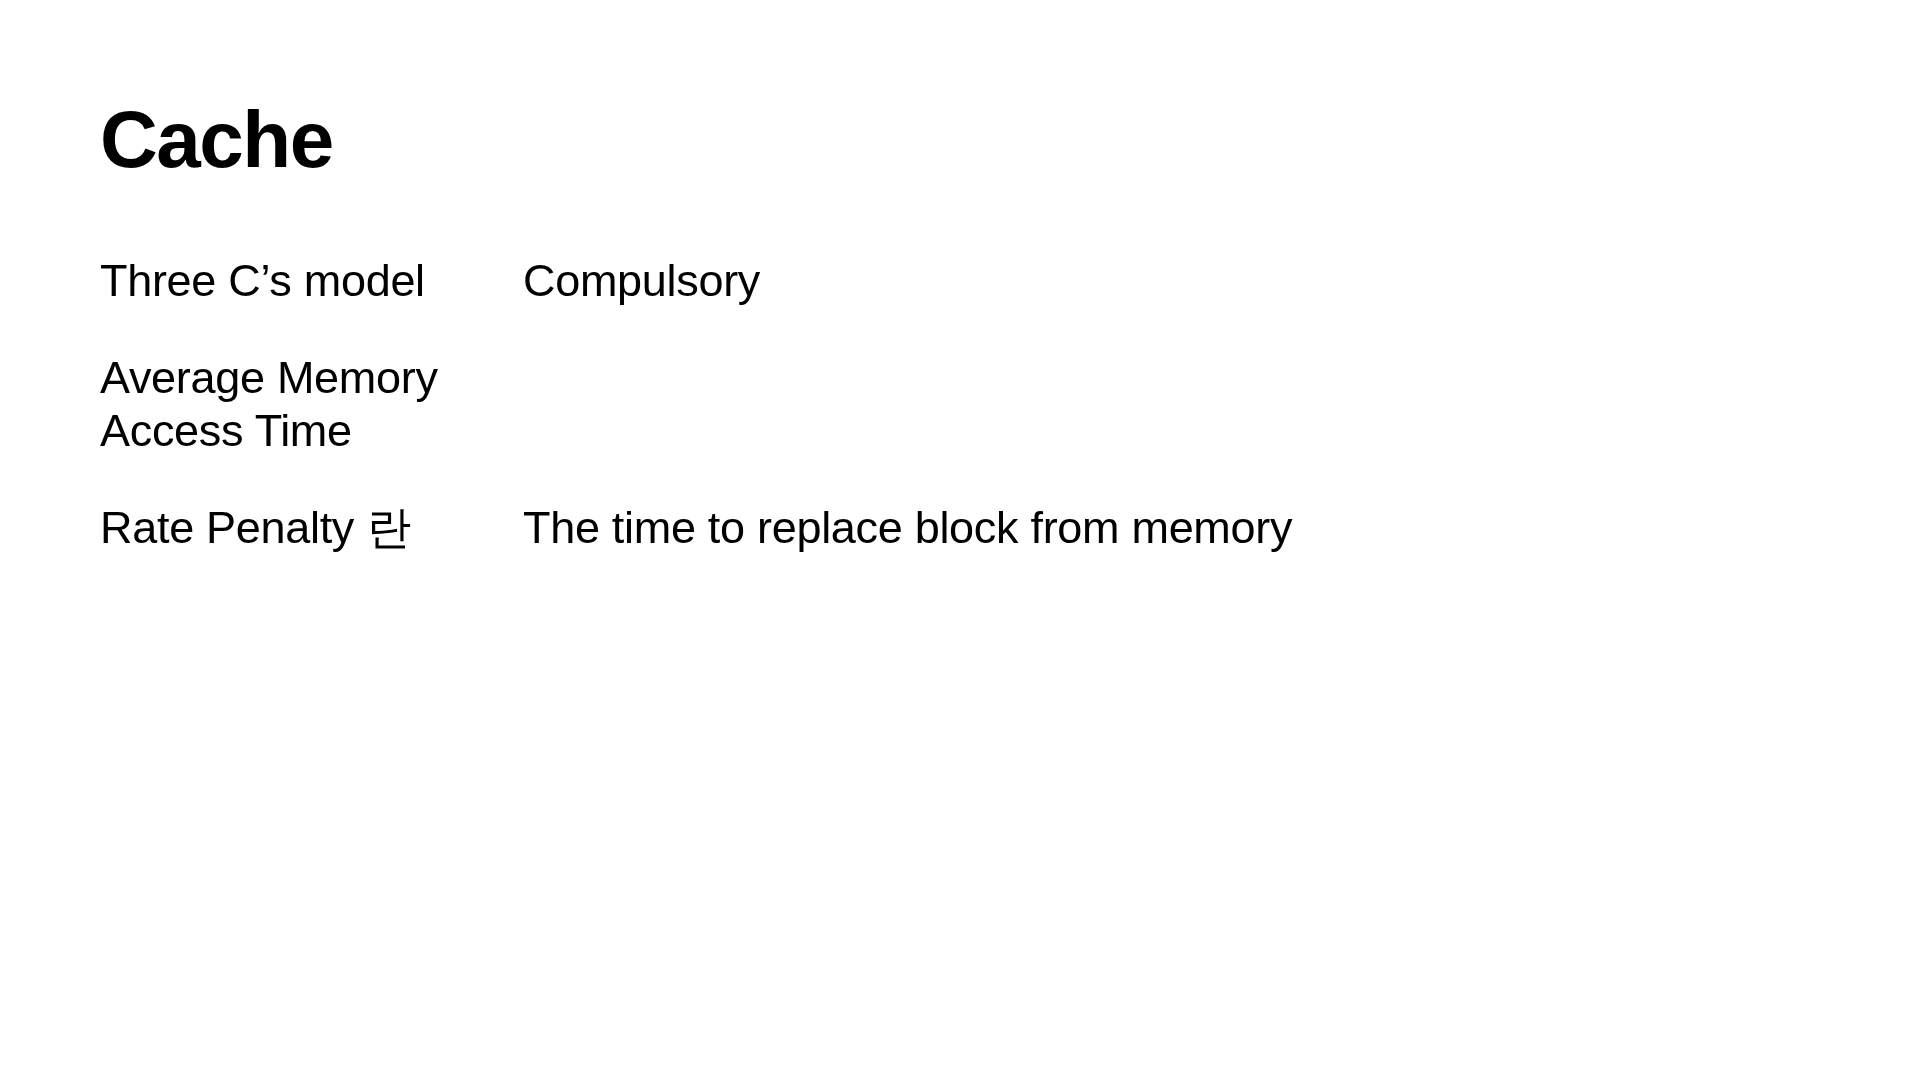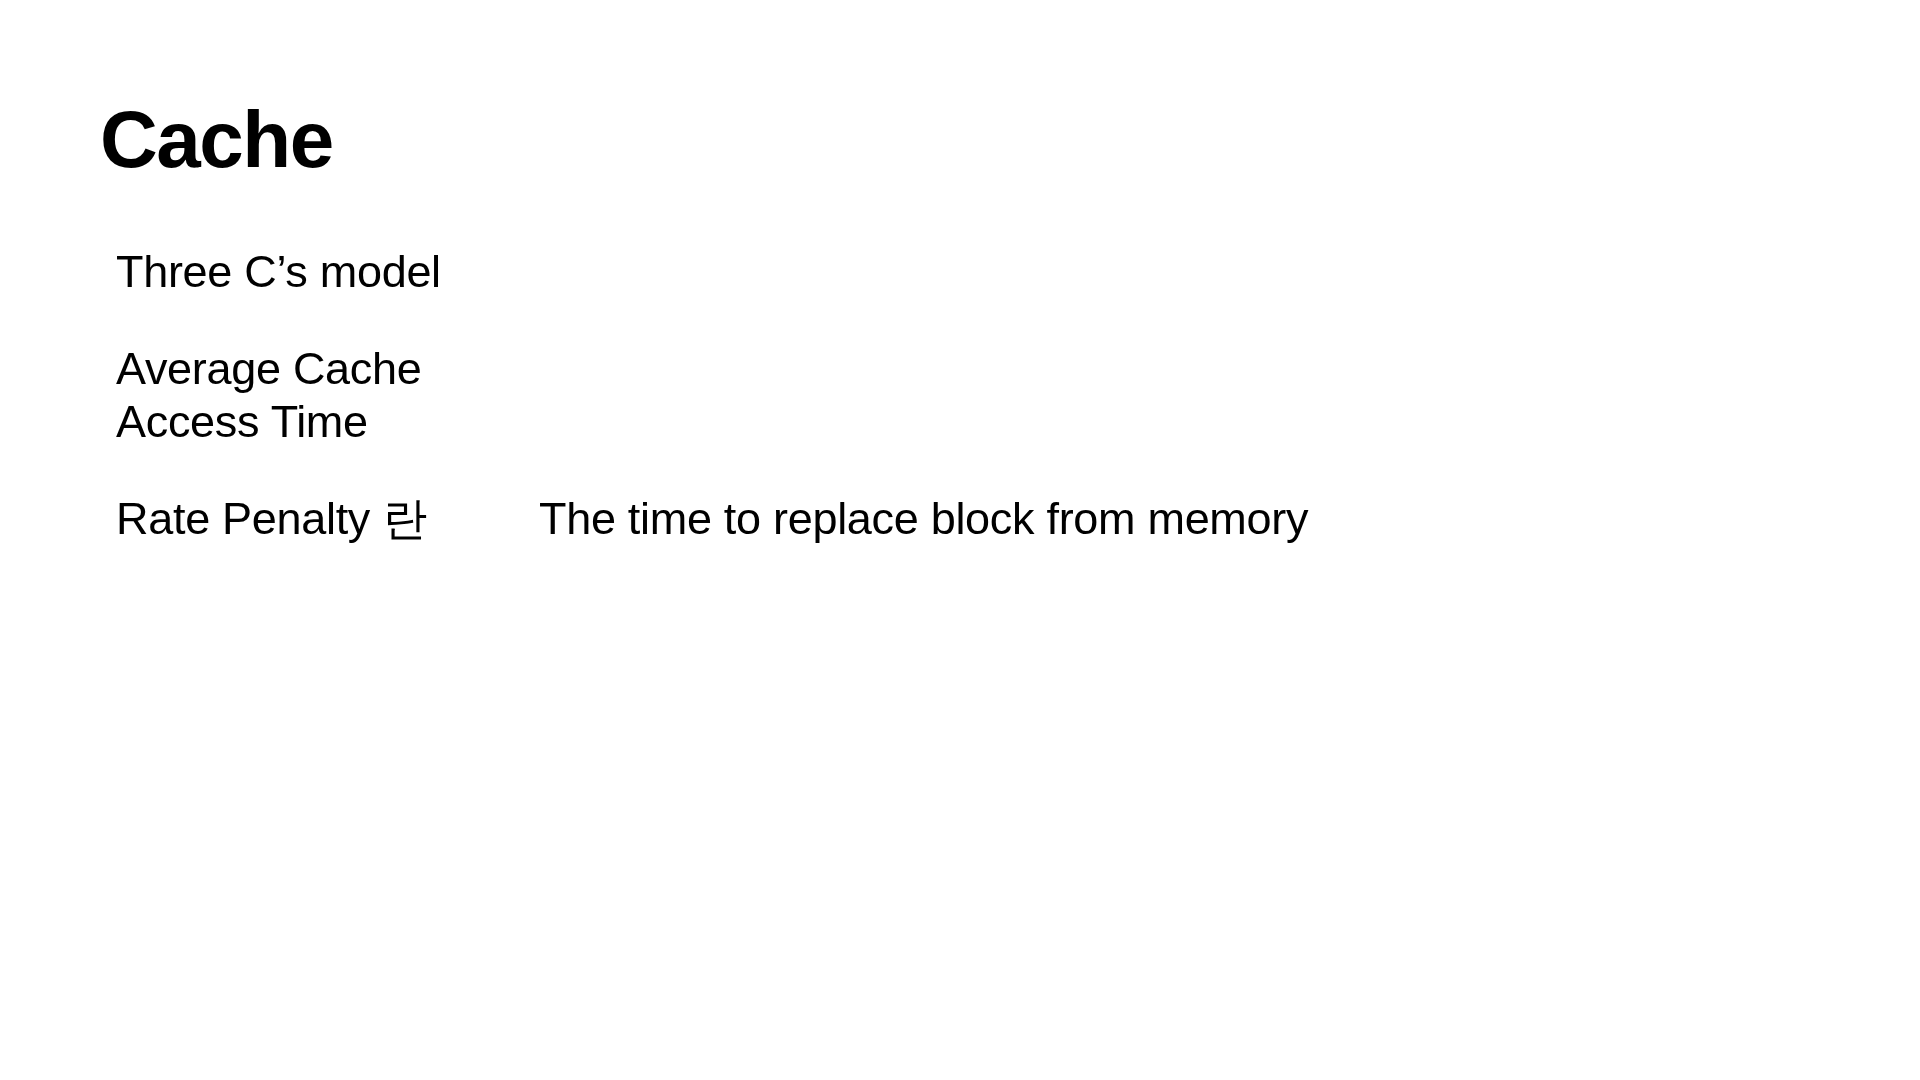--- a/index.html
+++ b/index.html
@@ -30,9 +30,8 @@
   .rows {
     position: absolute;
     left: 100px;
-    top: 245px;
+    top: 254px;
     width: 1720px;
-    margin-left: 16px;
   }
   .row {
     display: grid;

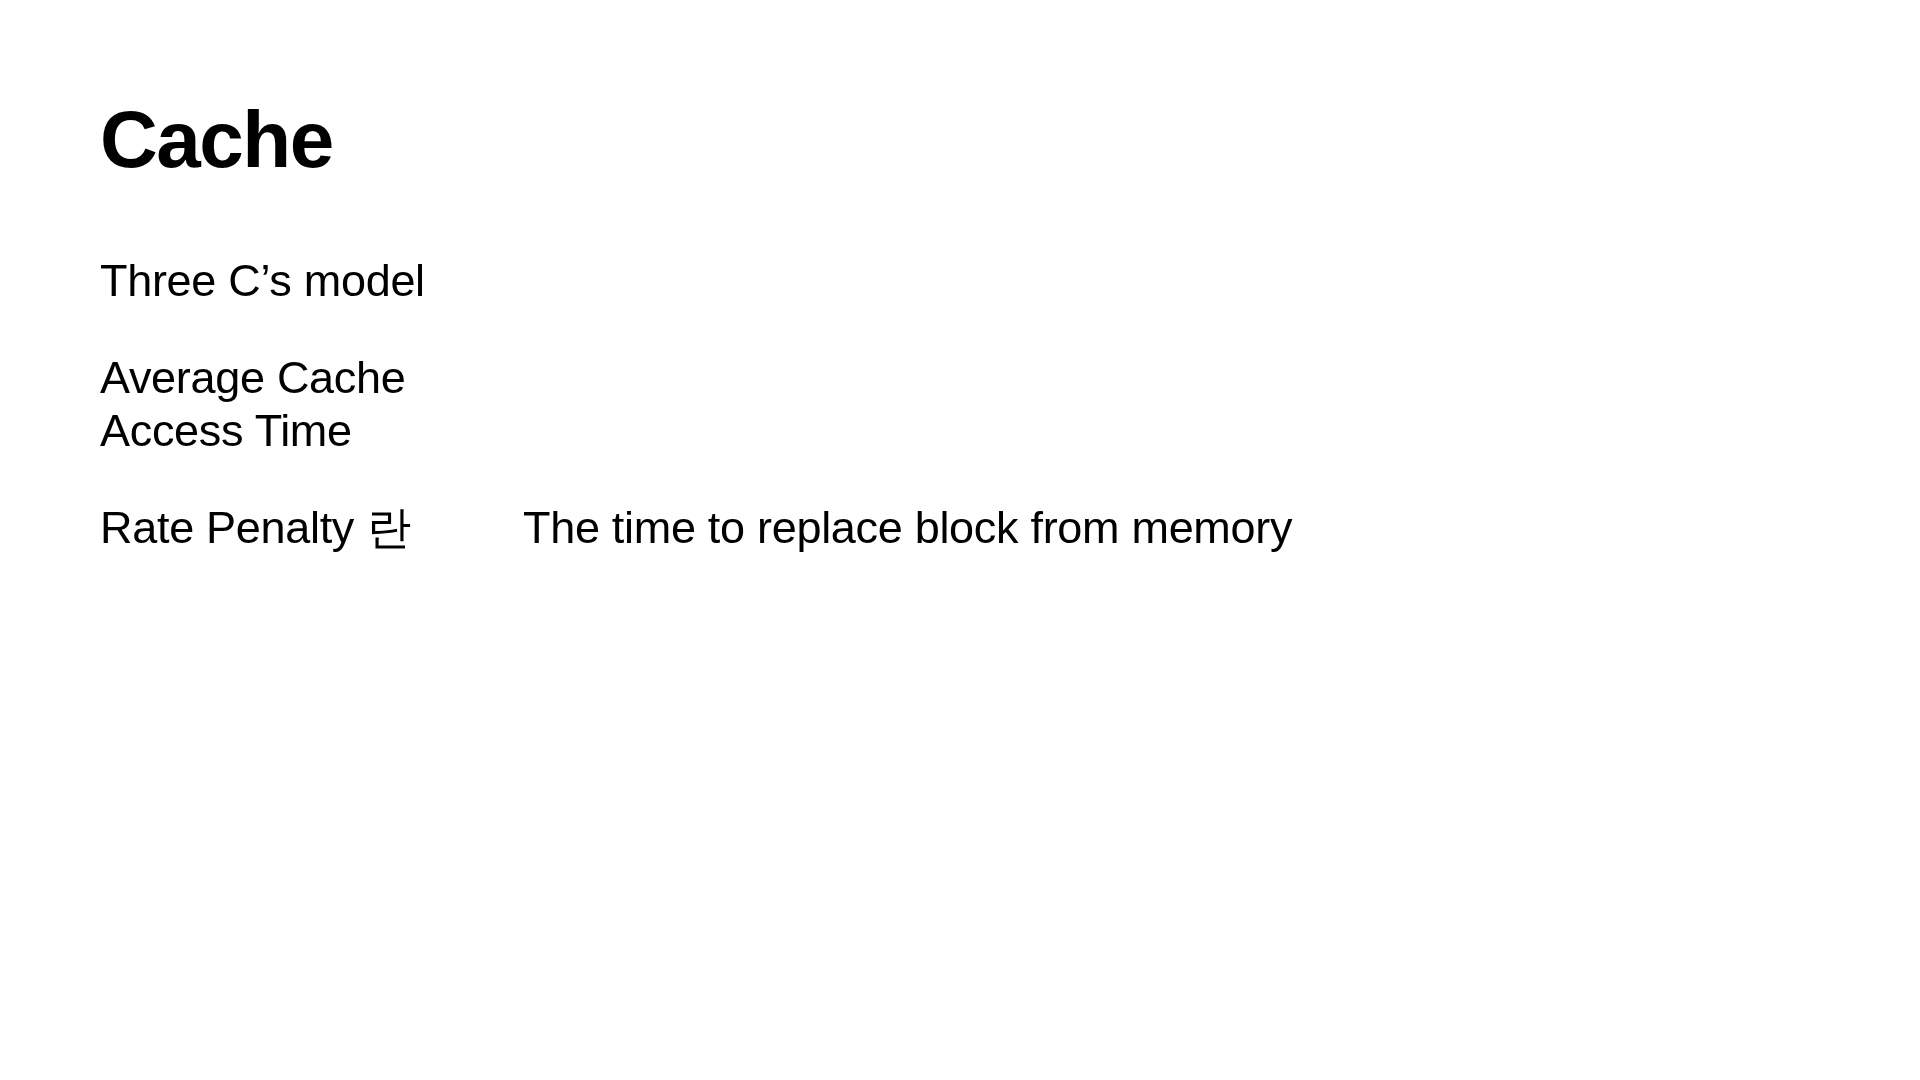--- a/index.html
+++ b/index.html
@@ -59,6 +59,7 @@
   <div class="rows">
     <div class="row">
       <div class="term">Three C’s model</div>
+      <div class="def">Compulsory</div>
     </div>
     <div class="row">
       <div class="term">Average Cache Access Time</div>

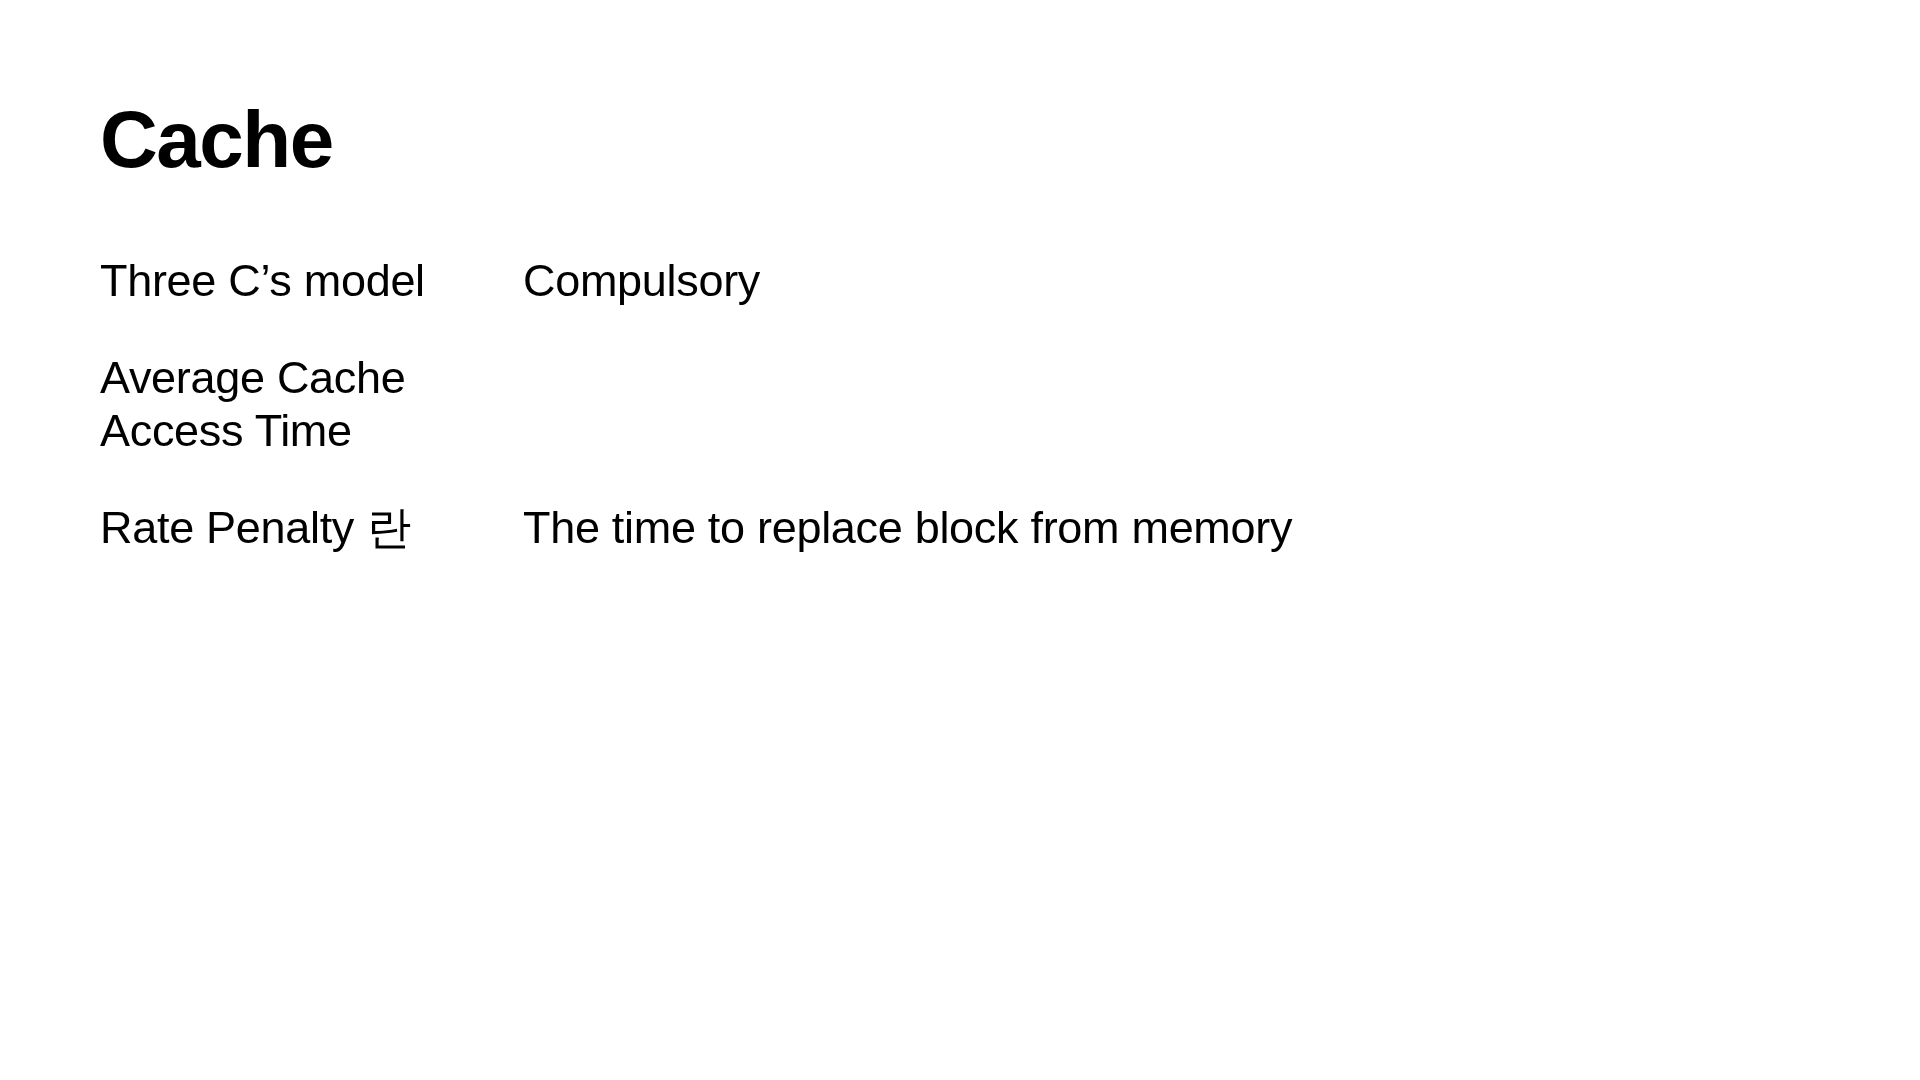--- a/index.html
+++ b/index.html
@@ -62,7 +62,7 @@
       <div class="def">Compulsory</div>
     </div>
     <div class="row">
-      <div class="term">Average Cache Access Time</div>
+      <div class="term">Average Memory Access Time</div>
     </div>
     <div class="row">
       <div class="term">Rate Penalty 란</div>

